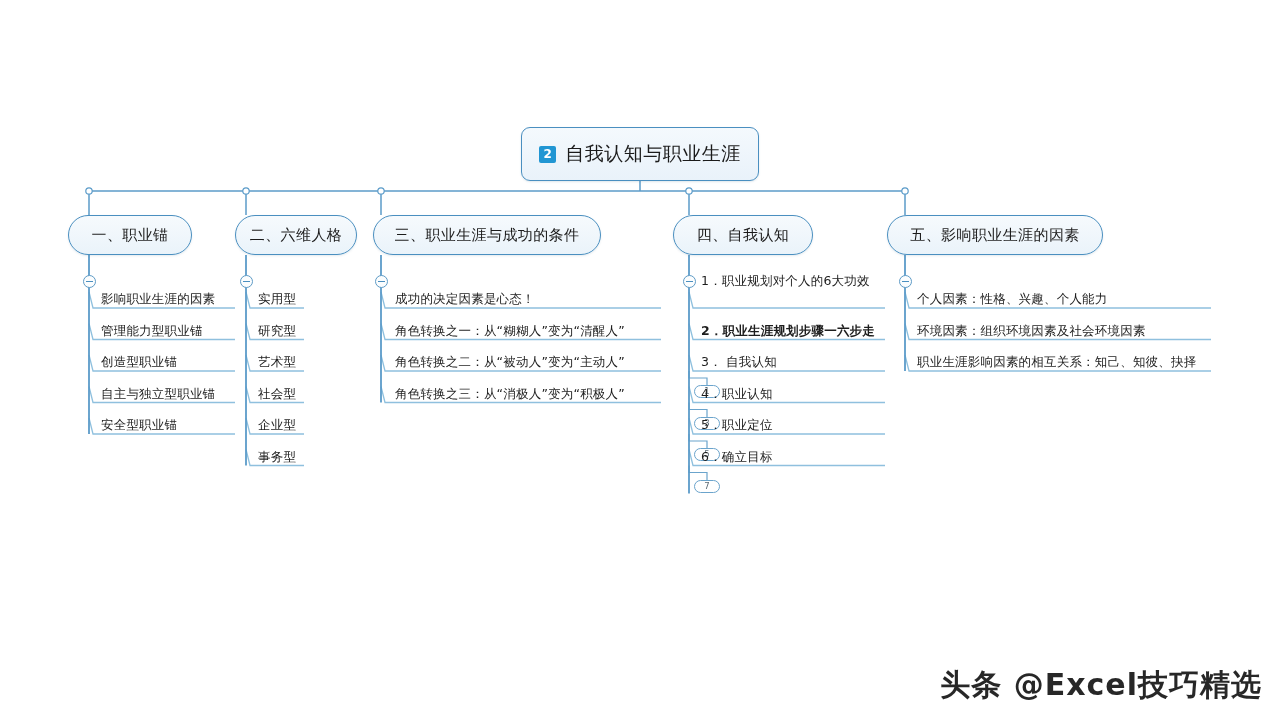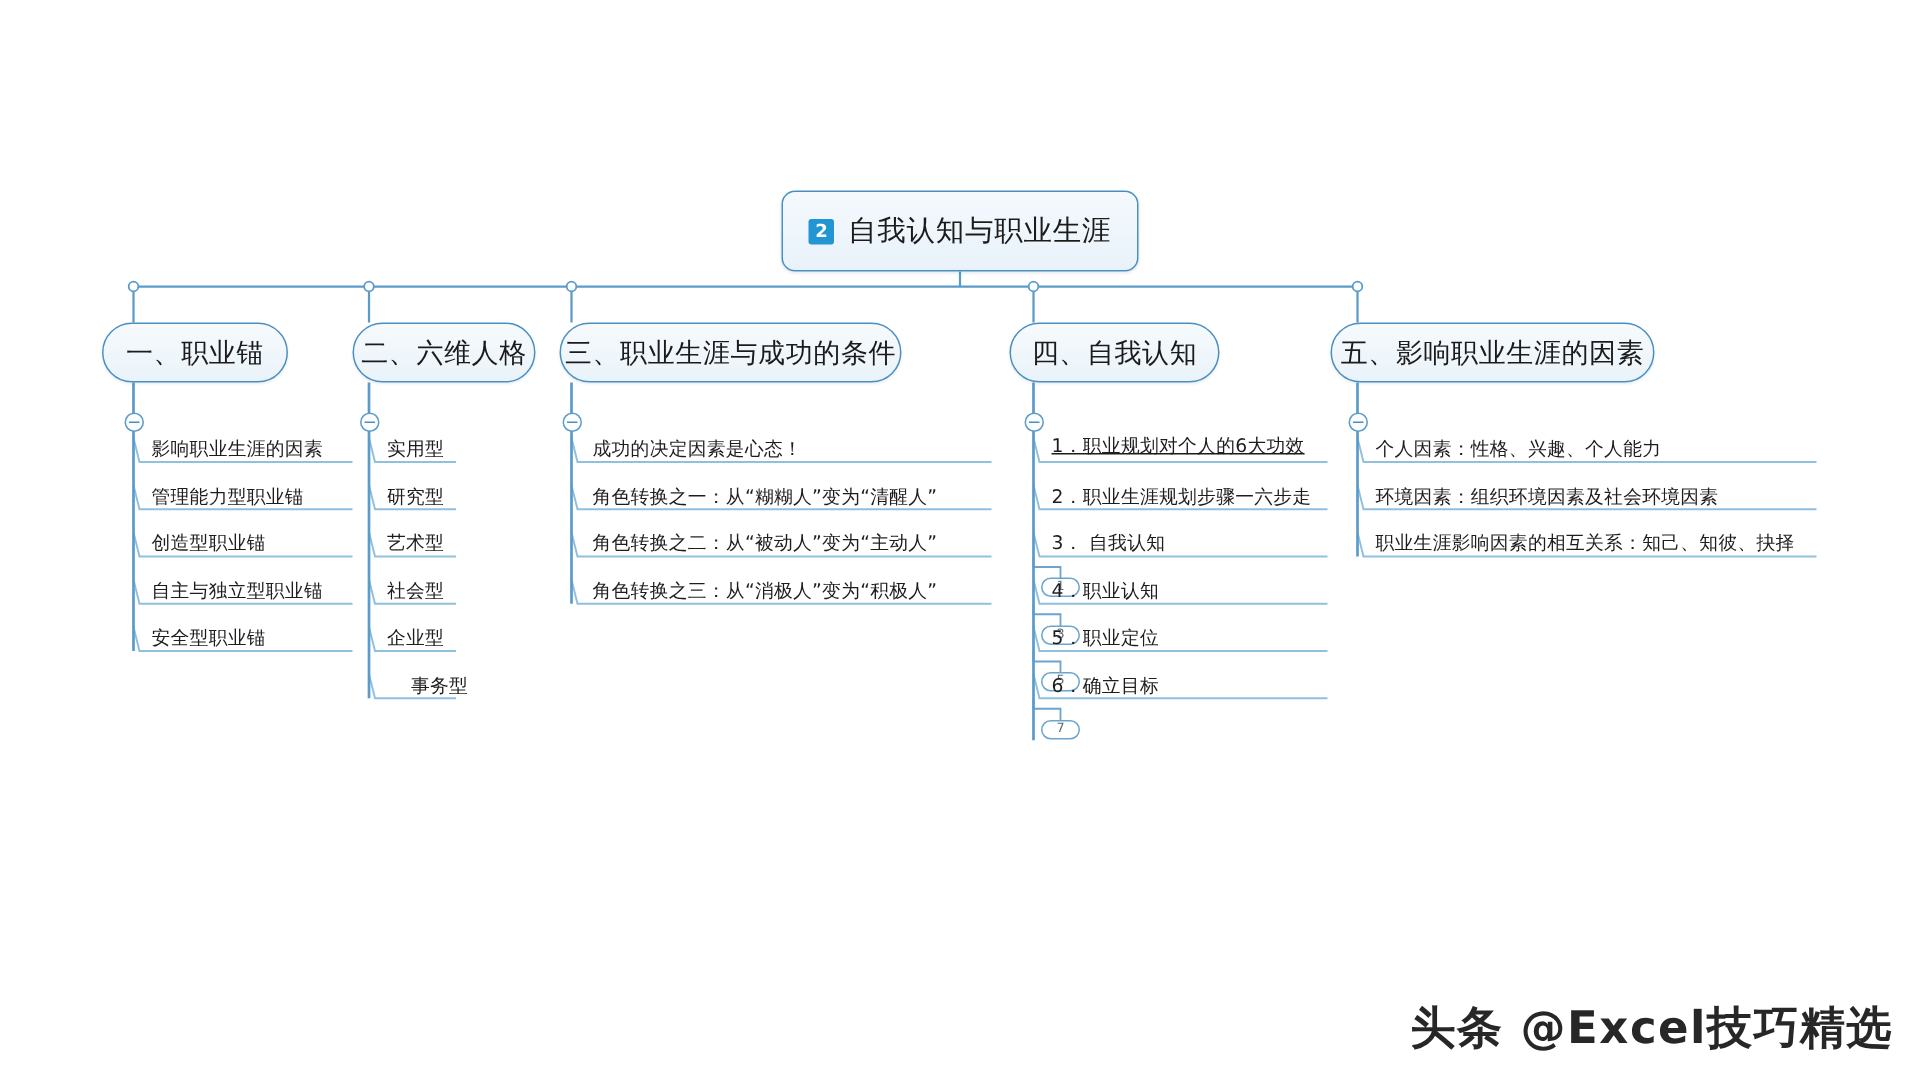--- a/index.html
+++ b/index.html
@@ -39,7 +39,7 @@
     padding:0 15px;white-space:nowrap;
     box-shadow:0 1px 2px rgba(80,120,150,.15);
   }
-  .branch-label{font-size:18px;color:#1b1b1b;letter-spacing:.4px;}
+  .branch-label{font-size:15px;color:#1b1b1b;letter-spacing:.4px;}
 
   
   .leaf{

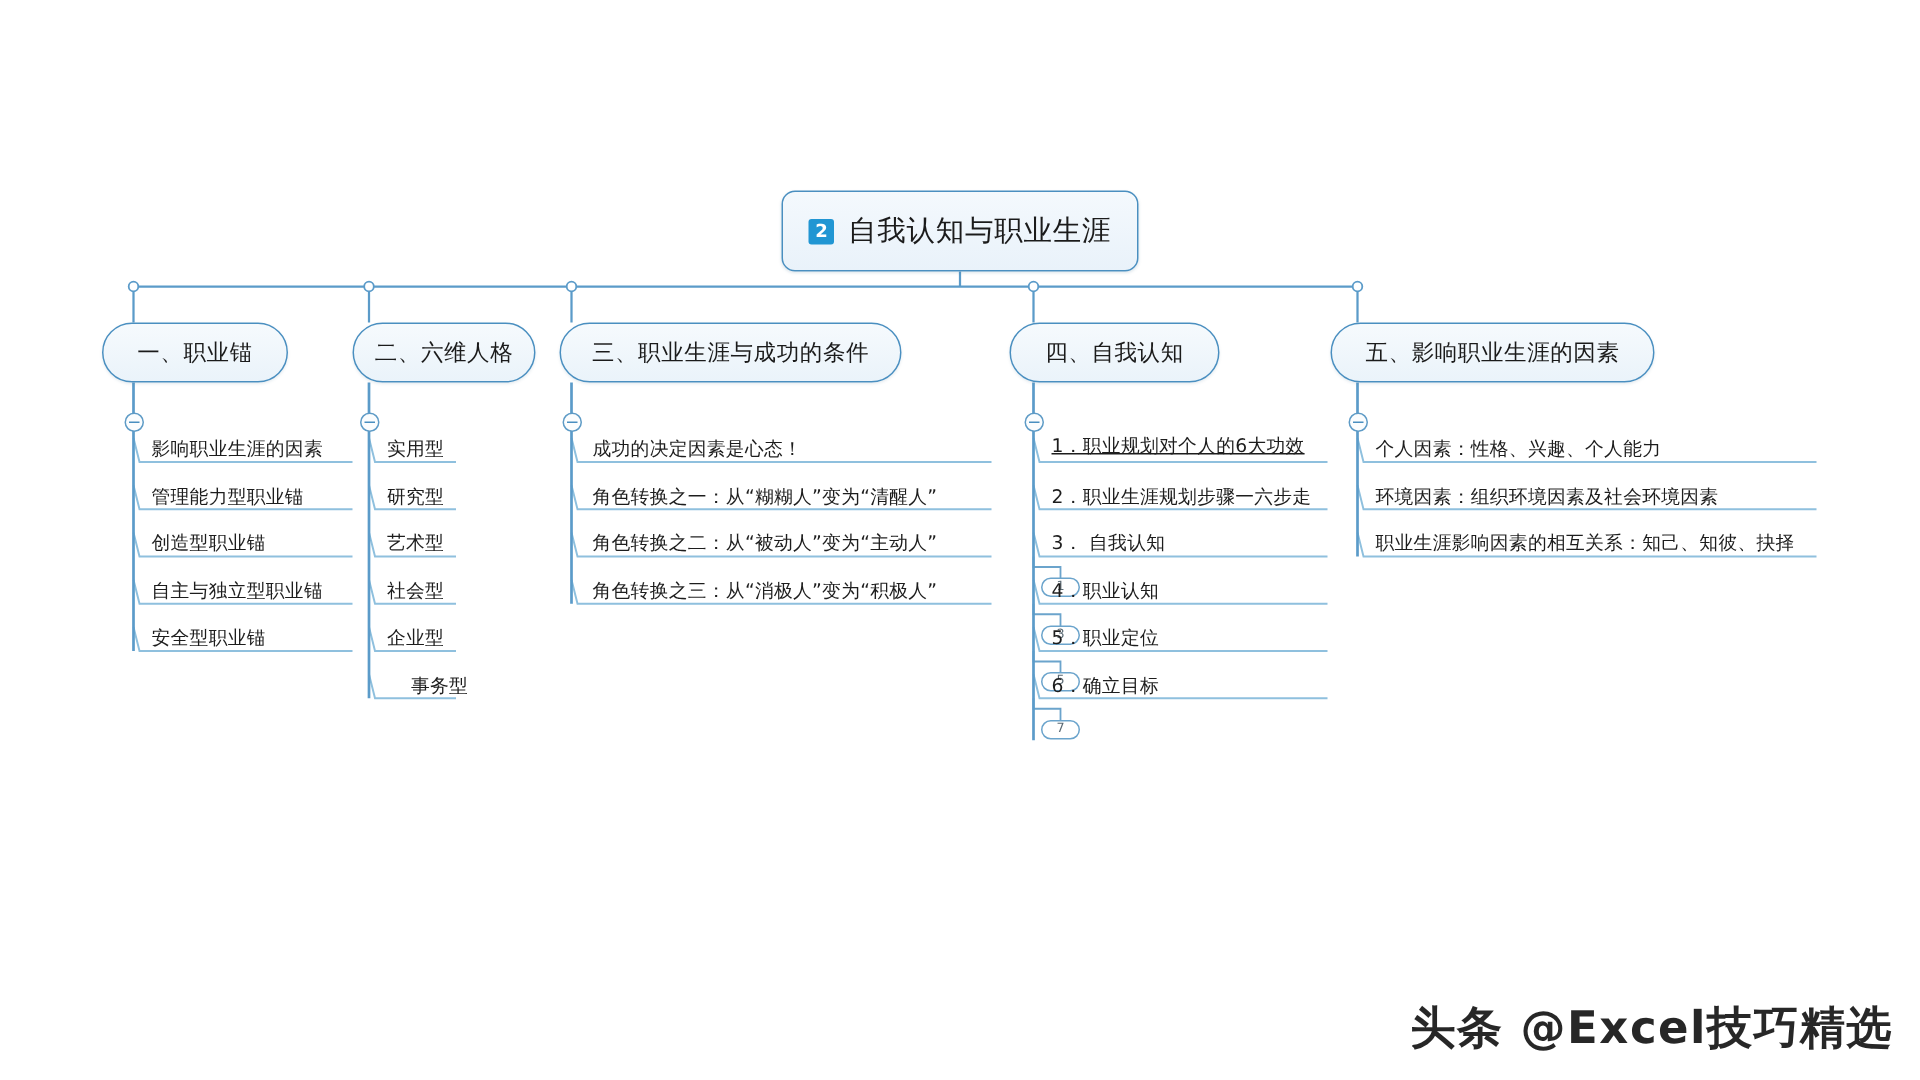--- a/index.html
+++ b/index.html
@@ -166,7 +166,7 @@
       <div class="branch-node" style="left: 673px; top: 215px; width: 140px;">
         <span class="branch-label">四、自我认知</span>
       </div>
-      <div class="leaf" style="left: 695px; top: 289px; text-decoration: underline;">1．职业规划对个人的6大功效</div>
+      <div class="leaf" style="left: 695px; top: 273px;">1．职业规划对个人的6大功效</div>
       <div class="leaf" style="left: 695px; top: 322.5px;">2．职业生涯规划步骤一六步走</div>
       <div class="leaf" style="left: 695px; top: 354px;">3． 自我认知</div>
       <div class="pill" style="left: 694px; top: 385px;">1</div>

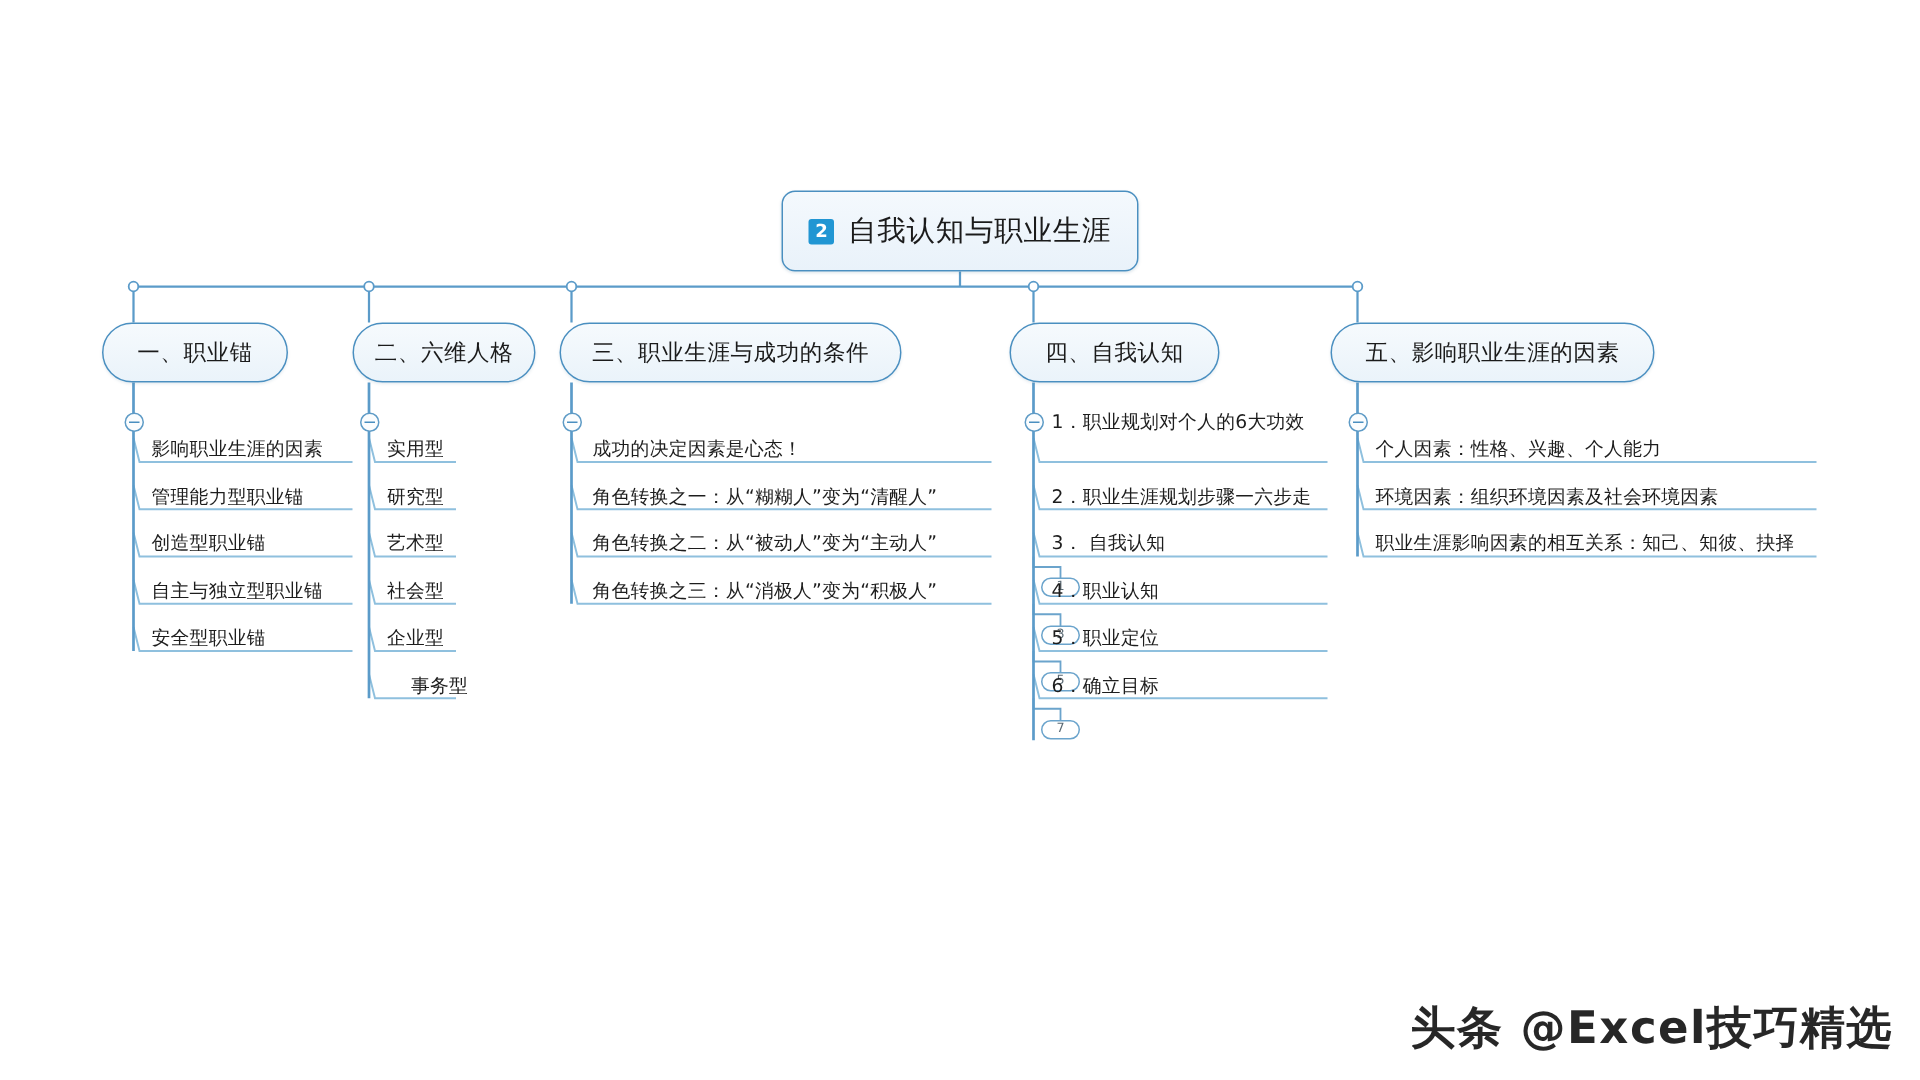--- a/index.html
+++ b/index.html
@@ -167,7 +167,7 @@
         <span class="branch-label">四、自我认知</span>
       </div>
       <div class="leaf" style="left: 695px; top: 273px;">1．职业规划对个人的6大功效</div>
-      <div class="leaf" style="left: 695px; top: 322.5px;">2．职业生涯规划步骤一六步走</div>
+      <div class="leaf" style="left: 695px; top: 322.5px; font-weight: bold;">2．职业生涯规划步骤一六步走</div>
       <div class="leaf" style="left: 695px; top: 354px;">3． 自我认知</div>
       <div class="pill" style="left: 694px; top: 385px;">1</div>
       <div class="leaf" style="left: 695px; top: 385.5px;">4．职业认知</div>

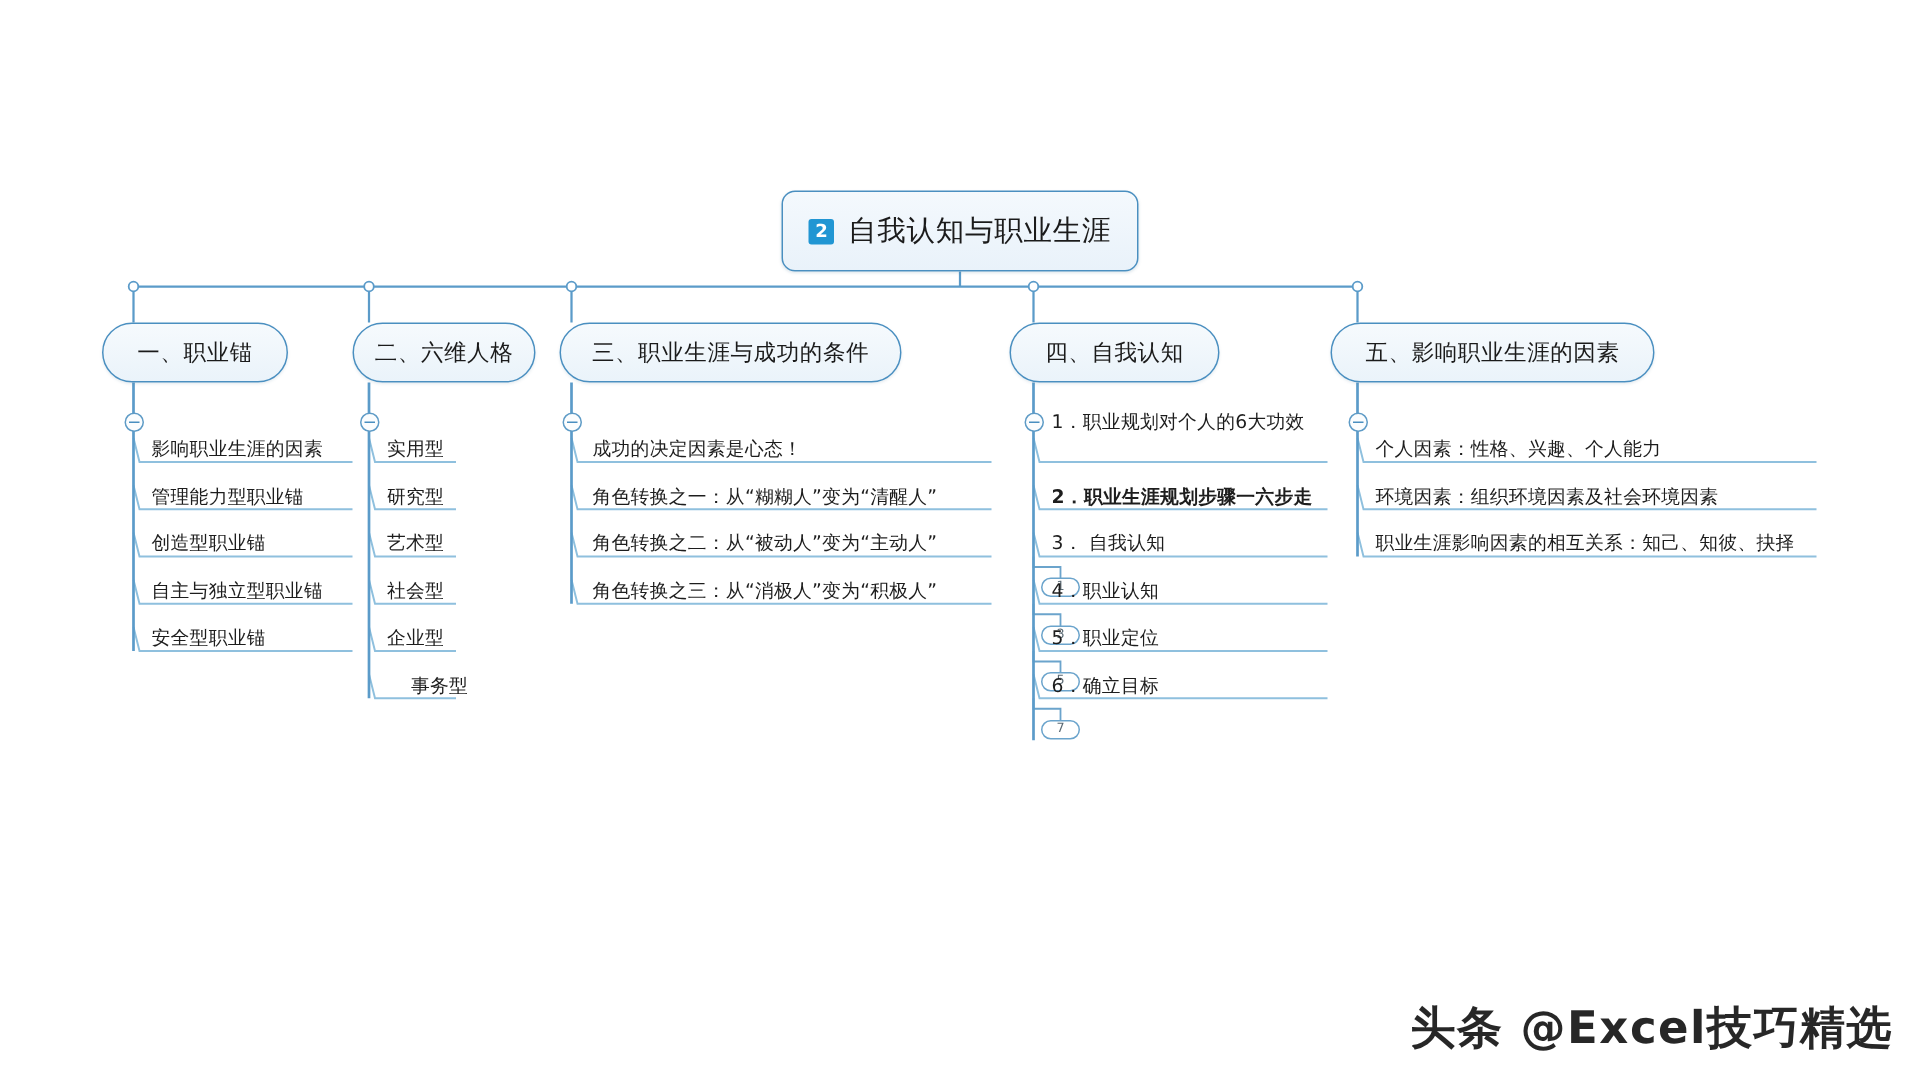--- a/index.html
+++ b/index.html
@@ -153,7 +153,7 @@
       <div class="leaf" style="left: 252px; top: 354px;">艺术型</div>
       <div class="leaf" style="left: 252px; top: 385.5px;">社会型</div>
       <div class="leaf" style="left: 252px; top: 417px;">企业型</div>
-      <div class="leaf" style="left: 252px; top: 448.5px; margin-left: 16px;">事务型</div>
+      <div class="leaf" style="left: 252px; top: 448.5px;">事务型</div>
       <div class="toggle" style="left: 239.5px; top: 275px;"></div>
       <div class="branch-node" style="left: 373px; top: 215px; width: 228px;">
         <span class="branch-label">三、职业生涯与成功的条件</span>

